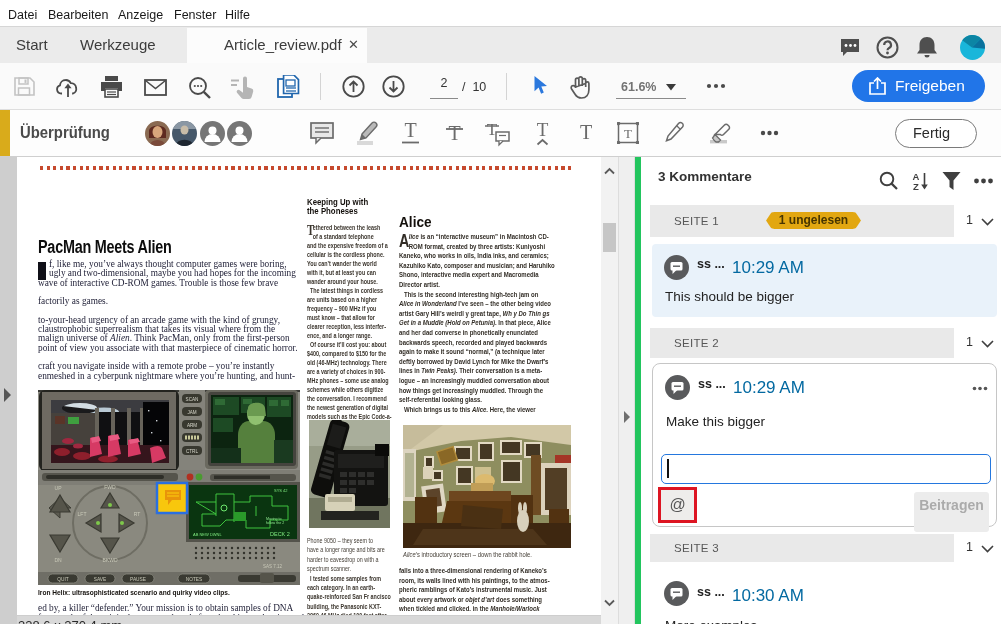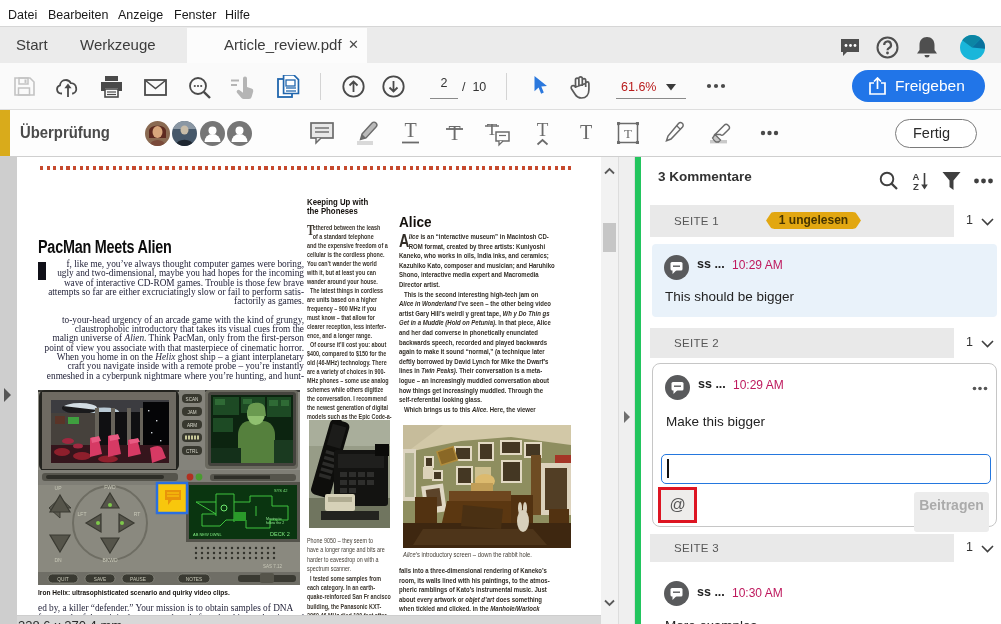--- a/index.html
+++ b/index.html
@@ -19,7 +19,7 @@
 .tsep{position:absolute;top:10px;width:1px;height:27px;background:#d4d4d4;}
 #pgnum{position:absolute;left:430px;top:13px;width:28px;height:22px;border-bottom:1px solid #8a8a8a;text-align:center;font-size:12.5px;color:#333;}
 #pgtot{position:absolute;left:462px;top:17px;font-size:12.5px;color:#333;}
-#zoomtxt{position:absolute;left:621px;top:17px;font-size:12.5px;color:#b91c1c;}
+#zoomtxt{position:absolute;left:621px;top:17px;font-size:12.5px;color:#737373;font-weight:bold;}
 #zoomline{position:absolute;left:616px;top:35px;width:70px;height:1px;background:#8a8a8a;}
 #freigeben{position:absolute;left:852px;top:7px;width:133px;height:32px;background:#2175e8;border-radius:16px;color:#fff;}
 #freigeben .txt{position:absolute;left:43px;top:7px;font-size:15.5px;color:#fff;}

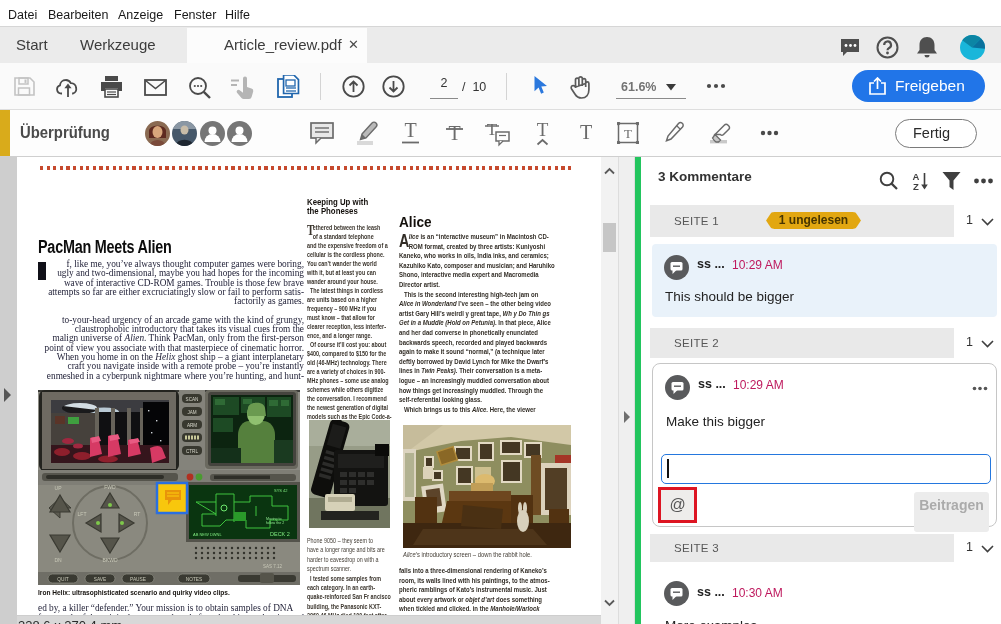--- a/index.html
+++ b/index.html
@@ -52,7 +52,7 @@
 
 #c1head{position:absolute;left:21px;top:80px;font-size:18px;font-weight:bold;color:#0d0d0d;letter-spacing:-0.3px;white-space:nowrap;transform:scaleX(0.8);transform-origin:left top;}
 #c1drop{position:absolute;left:21px;top:105px;width:7.5px;height:17.5px;background:#101018;}
-#c1body{position:absolute;left:21px;top:103px;width:266px;font-family:"Liberation Serif",serif;font-size:9.3px;line-height:9.3px;color:#23233a;white-space:nowrap;text-align:right;}
+#c1body{position:absolute;left:21px;top:103px;width:266px;font-family:"Liberation Serif",serif;font-size:9.3px;line-height:9.3px;color:#23233a;white-space:nowrap;}
 #c1cap{position:absolute;left:21px;top:431px;font-size:8px;font-weight:bold;color:#14100c;white-space:nowrap;transform:scaleX(0.82);transform-origin:left top;}
 #c1foot{position:absolute;left:21px;top:447px;font-family:"Liberation Serif",serif;font-size:9.3px;line-height:9.8px;color:#26263c;white-space:nowrap;}
 #helix{position:absolute;left:21px;top:233px;width:262px;height:195px;}

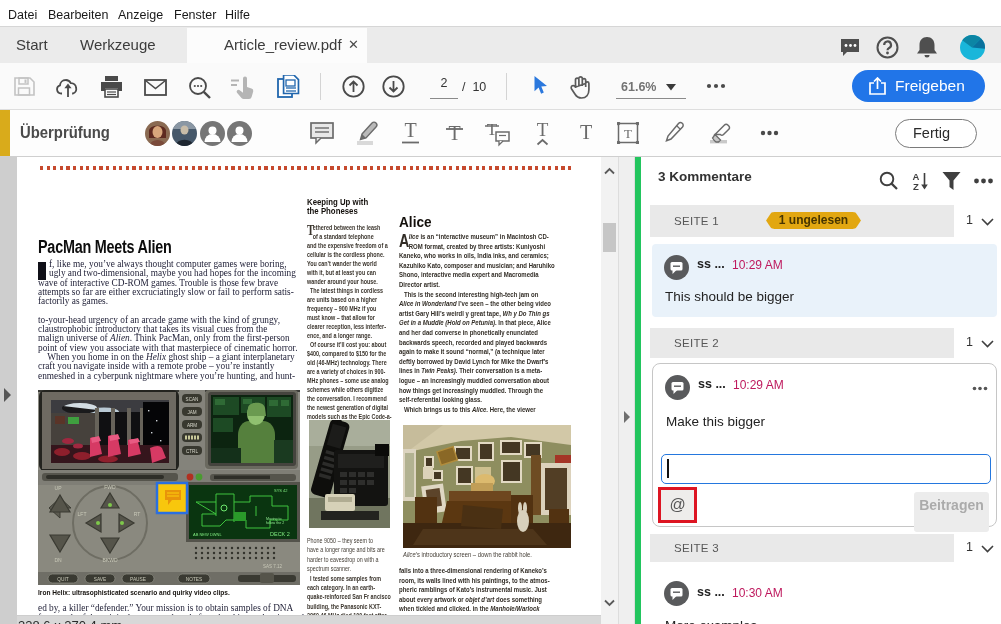--- a/index.html
+++ b/index.html
@@ -47,7 +47,7 @@
 .bandchev{position:absolute;left:331px;}
 .cavatar{position:absolute;width:25px;height:25px;border-radius:50%;background:#595a5c;}
 .cname{position:absolute;font-size:12.5px;font-weight:bold;color:#222;}
-.ctime{position:absolute;font-size:12px;color:#be185d;}
+.ctime{position:absolute;font-size:17px;color:#0369a1;}
 .ctext{position:absolute;font-size:13.5px;color:#222;}
 
 #c1head{position:absolute;left:21px;top:80px;font-size:18px;font-weight:bold;color:#0d0d0d;letter-spacing:-0.3px;white-space:nowrap;transform:scaleX(0.8);transform-origin:left top;}

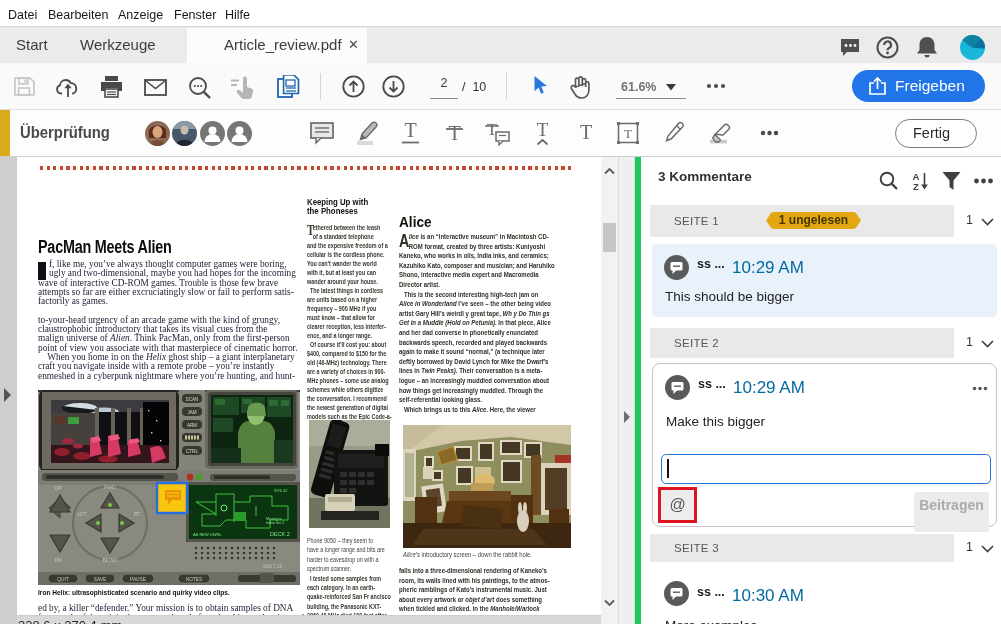--- a/index.html
+++ b/index.html
@@ -288,7 +288,7 @@
       <div id="c1body"><span style="margin-left:11px">f, like me, you’ve always thought computer games were boring,</span><br>
 <span style="margin-left:11px">ugly and two-dimensional, maybe you had hopes for the incoming</span><br>
 <span class="noind">wave of interactive CD-ROM games. Trouble is those few brave</span><br>
-<span class="noind">attempts so far are either excruciatingly slow or fail to perform satis-</span><br>
+<br>
 <span class="noind">factorily as games.</span><br>
 <br>
 <span class="noind">to-your-head urgency of an arcade game with the kind of grungy,</span><br>

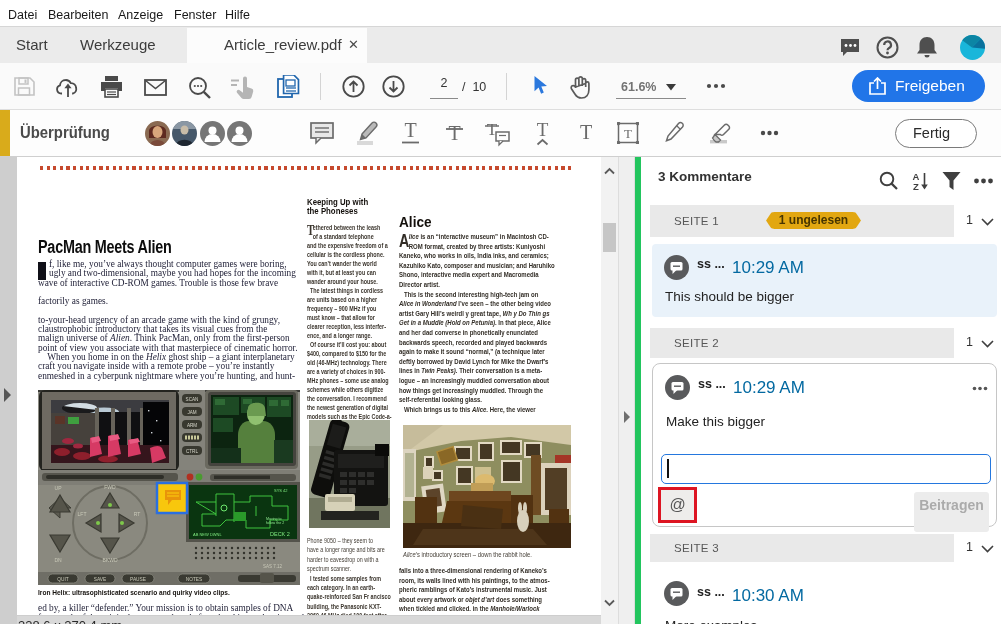--- a/index.html
+++ b/index.html
@@ -292,7 +292,7 @@
 <span class="noind">factorily as games.</span><br>
 <br>
 <span class="noind">to-your-head urgency of an arcade game with the kind of grungy,</span><br>
-<span class="noind">claustrophobic introductory that takes its visual cues from the</span><br>
+<span class="noind">claustrophobic superrealism that takes its visual where from the</span><br>
 <span class="noind">malign universe of <i>Alien</i>. Think PacMan, only from the first-person</span><br>
 <span class="noind">point of view you associate with that masterpiece of cinematic horror.</span><br>
 <span class="noind">&nbsp;&nbsp;&nbsp;&nbsp;When you home in on the <i>Helix</i> ghost ship – a giant interplanetary</span><br>

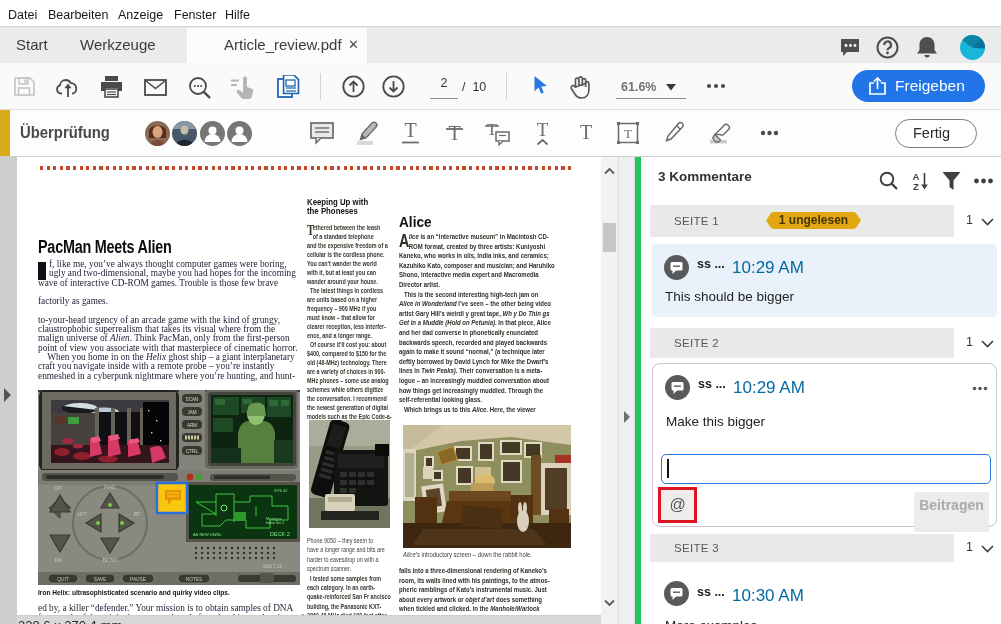--- a/index.html
+++ b/index.html
@@ -295,7 +295,7 @@
 <span class="noind">claustrophobic superrealism that takes its visual where from the</span><br>
 <span class="noind">malign universe of <i>Alien</i>. Think PacMan, only from the first-person</span><br>
 <span class="noind">point of view you associate with that masterpiece of cinematic horror.</span><br>
-<span class="noind">&nbsp;&nbsp;&nbsp;&nbsp;When you home in on the <i>Helix</i> ghost ship – a giant interplanetary</span><br>
+<br>
 <span class="noind">craft you navigate inside with a remote probe – you’re instantly</span><br>
 <span class="noind">enmeshed in a cyberpunk nightmare where you’re hunting, and hunt-</span></div>
       <div id="helix"><svg width="262" height="195" viewBox="0 0 262 195">

